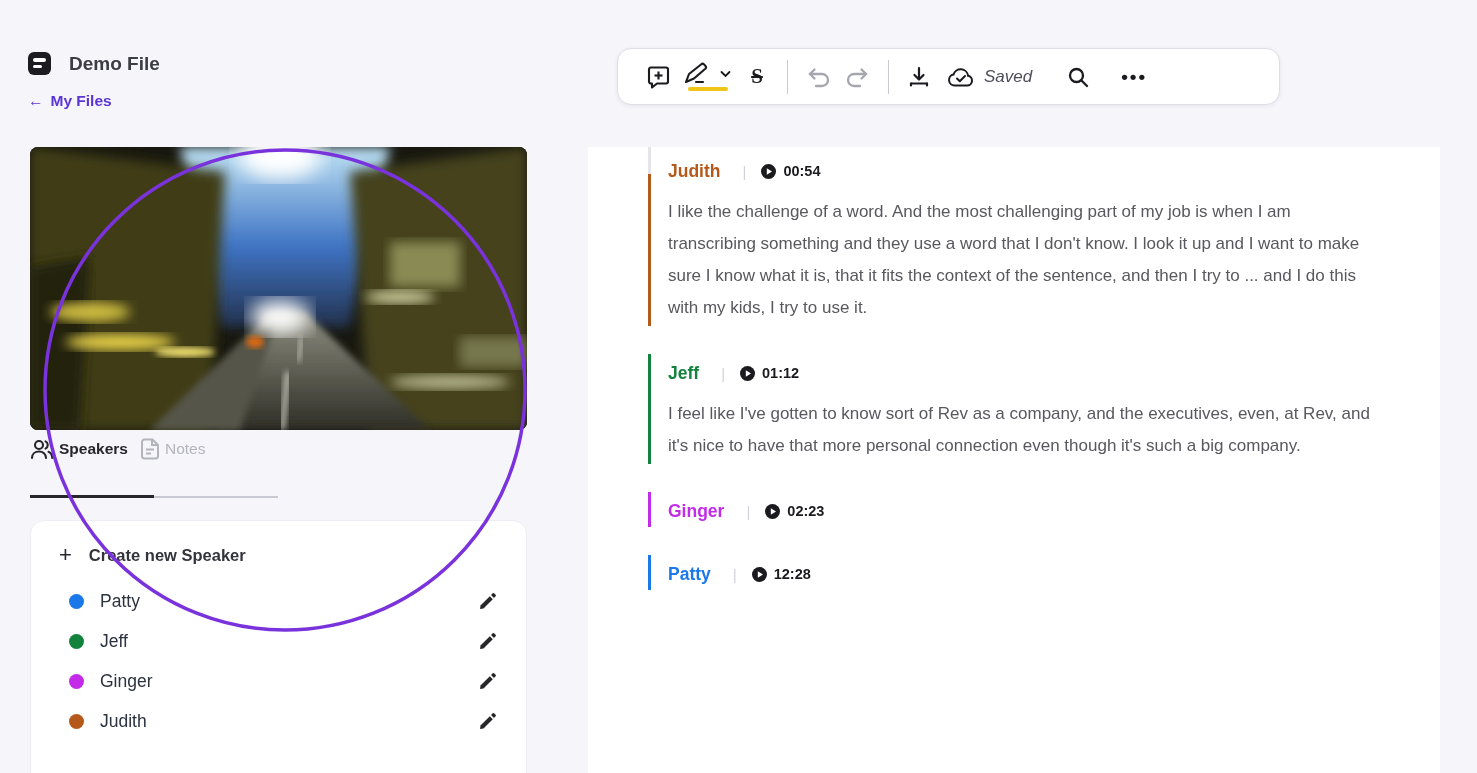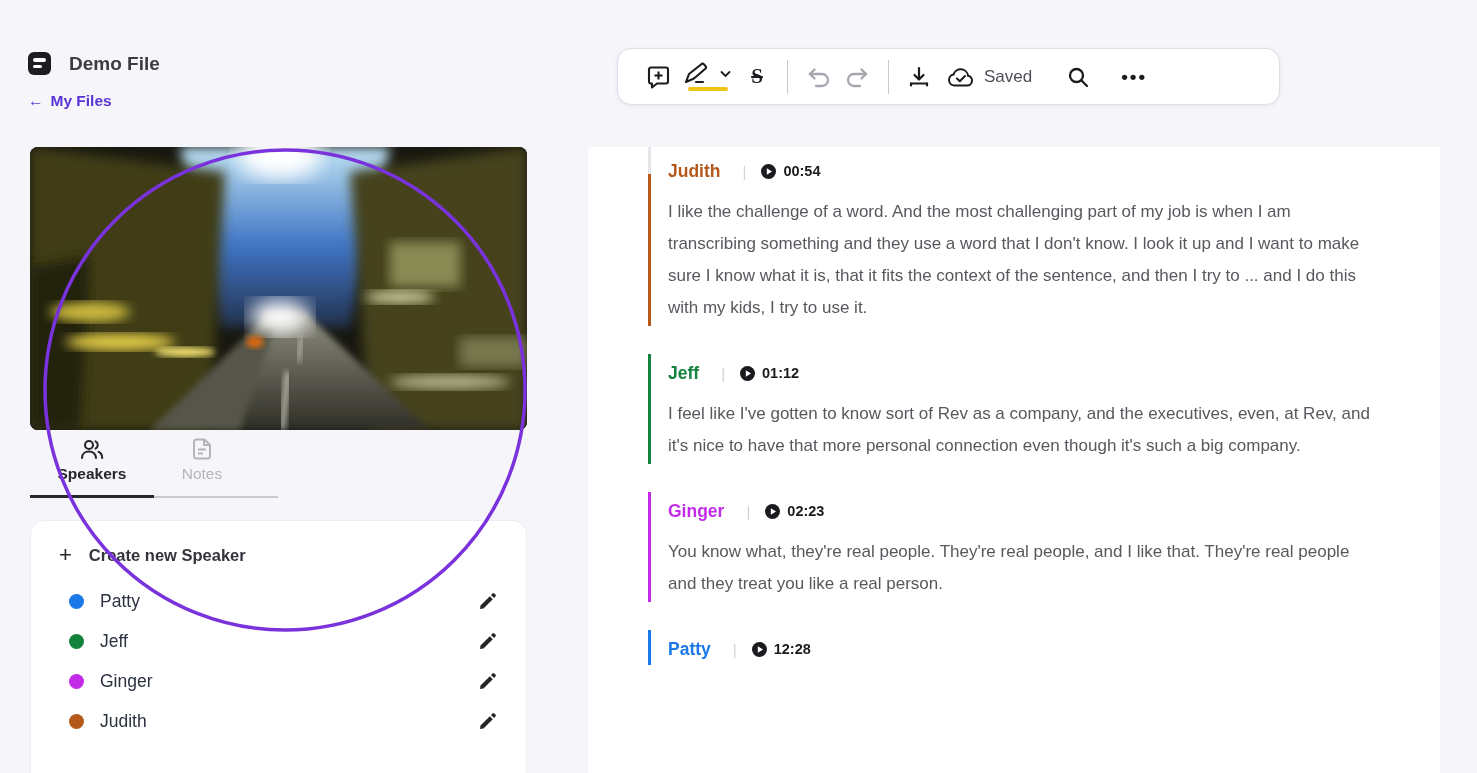--- a/index.html
+++ b/index.html
@@ -31,7 +31,7 @@
             border-radius:8px; cursor:pointer; color:#1B1B1F; position:relative; }
   .tb-divider { width:1px; height:34px; background:#C9C9D3; margin:0 10px; }
   .tb-saved { display:flex; align-items:center; gap:9px; margin:0 8px; }
-  .tb-saved span { font-size:17px; color:#4E4E59; }
+  .tb-saved span { font-size:17px; color:#4E4E59;font-style:italic; }
   .pen-wrap { display:flex; flex-direction:column; align-items:center; margin:0 6px; cursor:pointer; }
   .pen-underline { width:40px; height:4px; background:#EFC617; border-radius:2px; margin-top:1px; }
   .strike-s { font-size:21px; font-weight:bold; text-decoration:line-through; color:#1B1B1F; font-family:"Liberation Serif", serif; }

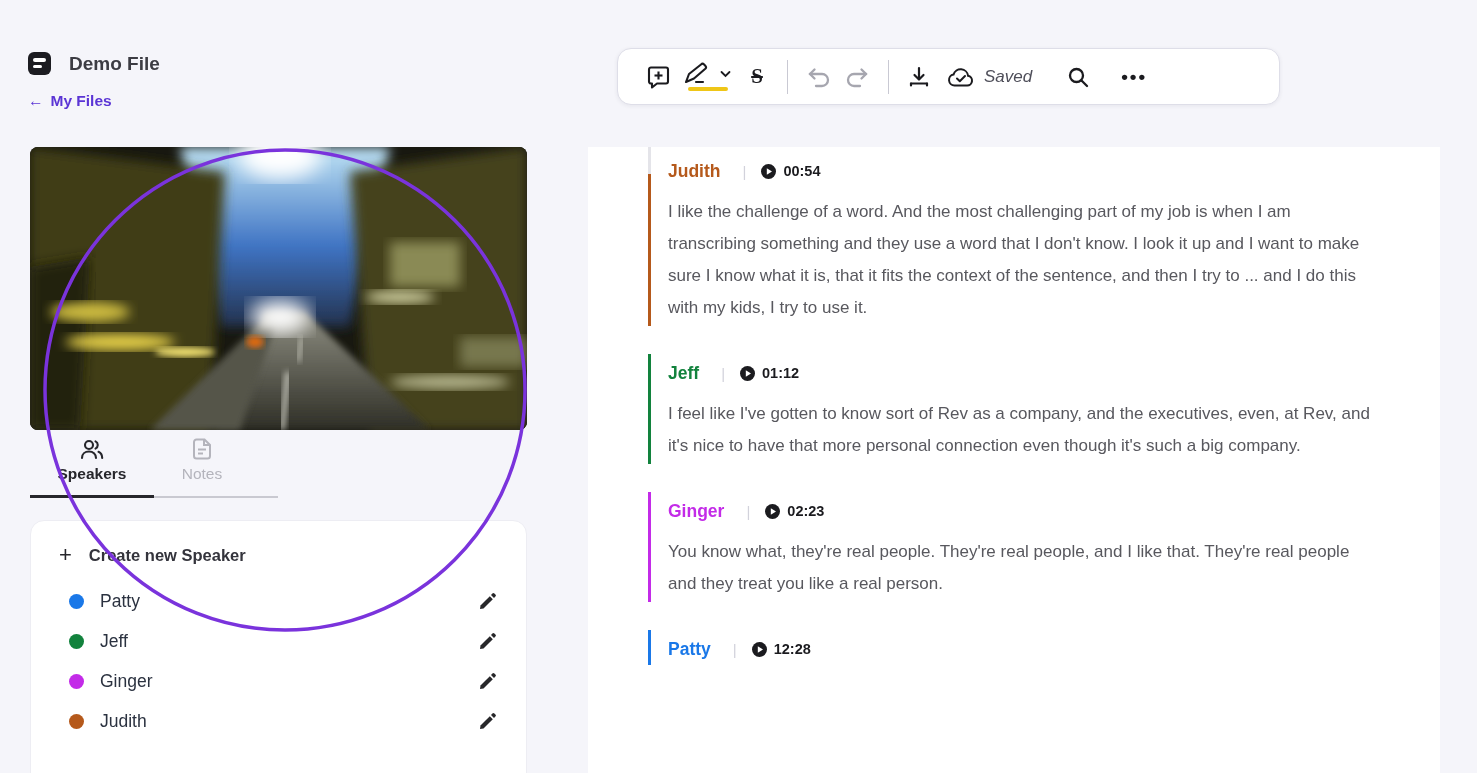--- a/index.html
+++ b/index.html
@@ -44,7 +44,7 @@
 
   
   .tabs { position:absolute; left:30px; top:438px; width:497px; height:62px; }
-  .tab { position:absolute; top:0; width:124px; display:flex; flex-direction:column; align-items:center; gap:5px;
+  .tab { position:absolute; top:0; width:124px; display:flex; flex-direction:row; align-items:center; gap:5px;
          font-size:15.5px; cursor:pointer; }
   .tab.active { color:#26262B; font-weight:bold; }
   .tab.inactive { color:#B4B4BC; }

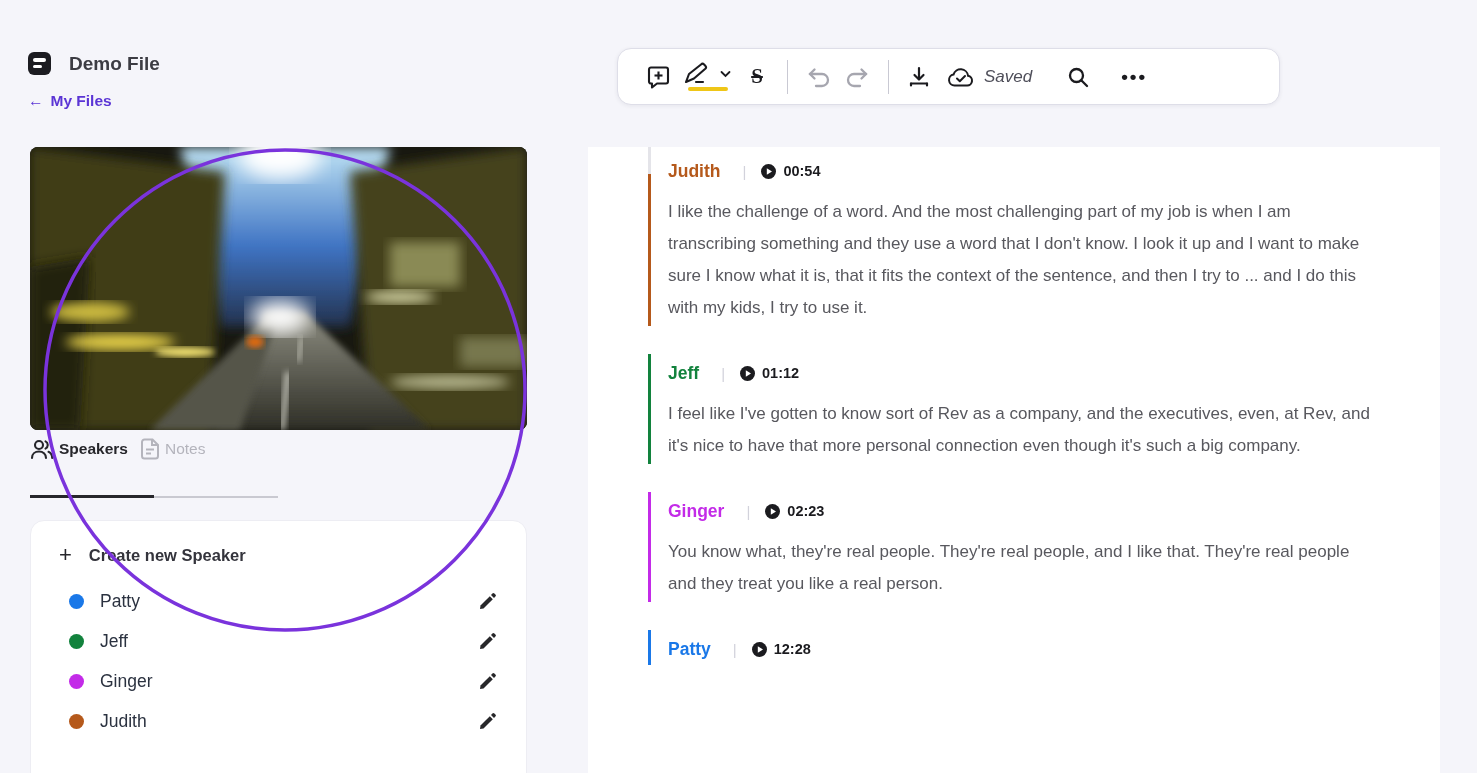--- a/index.html
+++ b/index.html
@@ -319,7 +319,6 @@
         <span>02:23</span>
       </span>
     </div>
-    <p class="t-text">You know what, they're real people. They're real people, and I like that. They're real people and they treat you like a real person.</p>
   </div>
 
   <div class="t-block" style="border-left-color: rgb(26, 120, 232);">

